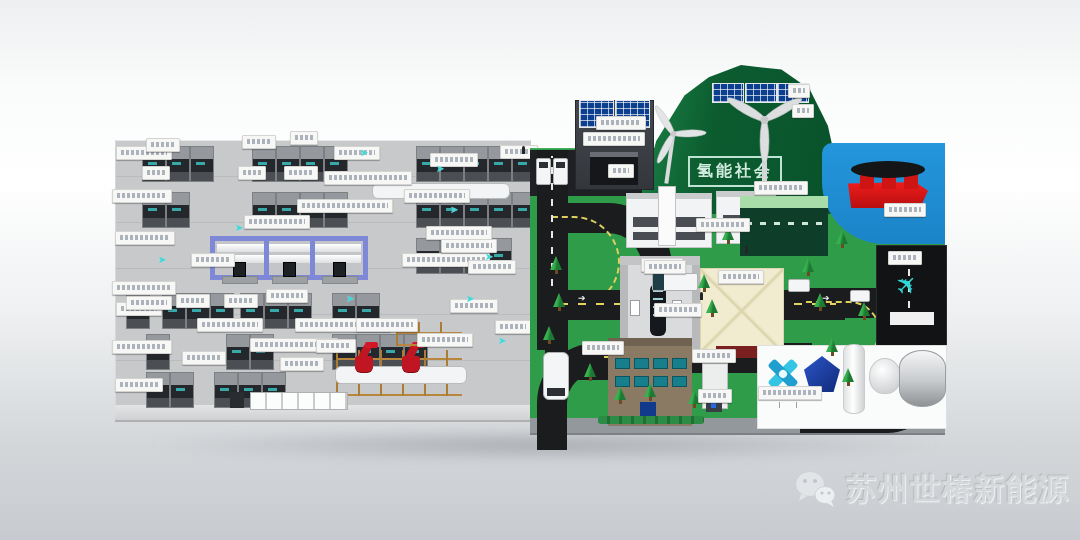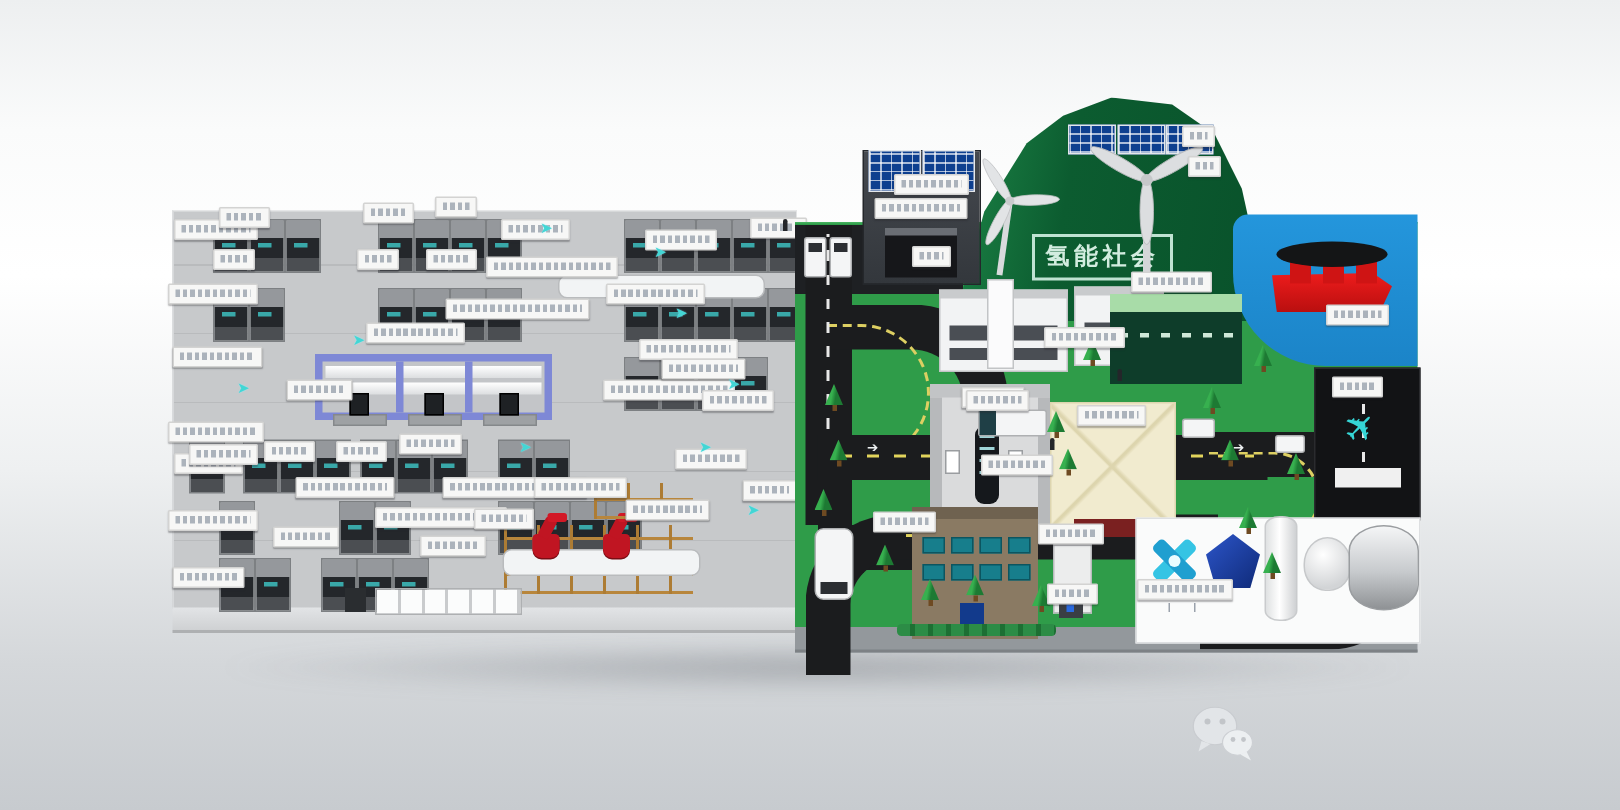--- a/index.html
+++ b/index.html
@@ -431,6 +431,7 @@
       <circle cx="30" cy="25" r="1.6" fill="#c2c5c9"></circle>
       <circle cx="37" cy="25" r="1.6" fill="#c2c5c9"></circle>
     </svg>
+    <span class="wm-text">苏州世椿新能源</span>
   </div>
 
 </div>

